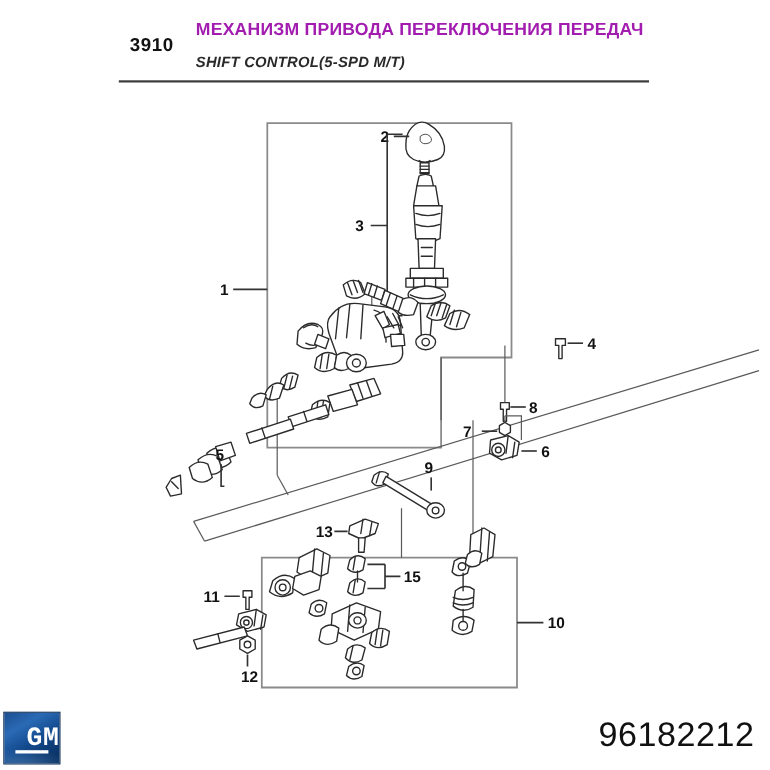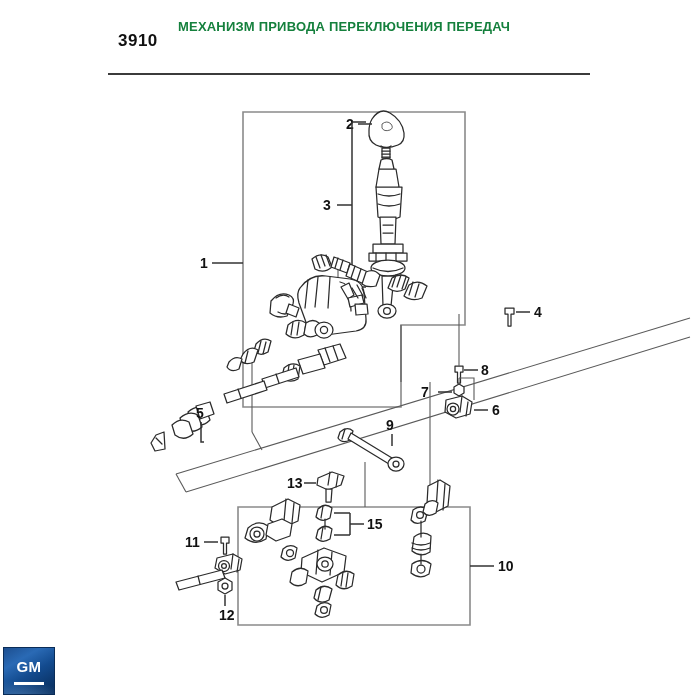--- a/index.html
+++ b/index.html
@@ -37,11 +37,11 @@
     position: absolute;
     left: 178px;
     top: 19px;
-    font-size: 13px;
+    font-size: 16px;
     font-weight: bold;
     letter-spacing: 0.2px;
     white-space: nowrap;
-    color: #15803d;
+    color: #a21caf;
   }
   #title-en {
     position: absolute;

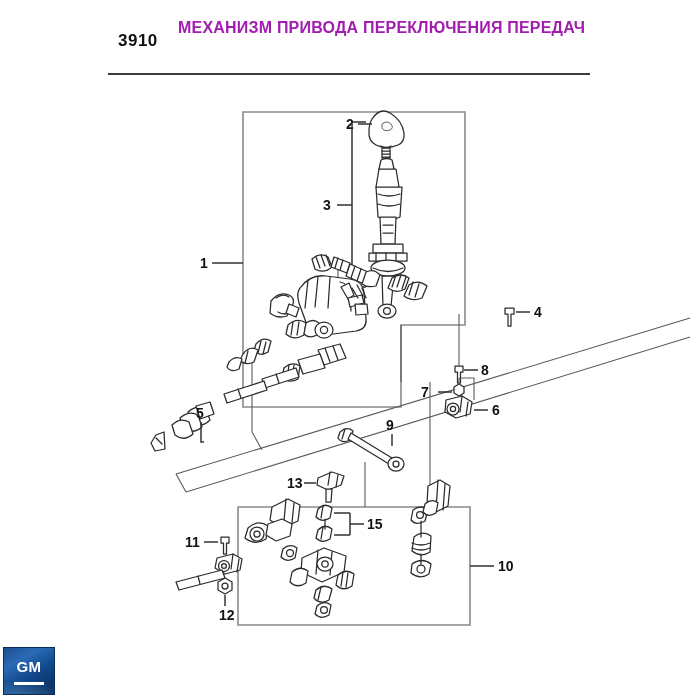--- a/index.html
+++ b/index.html
@@ -144,6 +144,7 @@
 <div id="header">
   <div id="group-number">3910</div>
   <div id="title-ru">МЕХАНИЗМ ПРИВОДА ПЕРЕКЛЮЧЕНИЯ ПЕРЕДАЧ</div>
+  <div id="title-en">SHIFT CONTROL(5-SPD M/T)</div>
   <div id="header-rule"></div>
 </div>
 

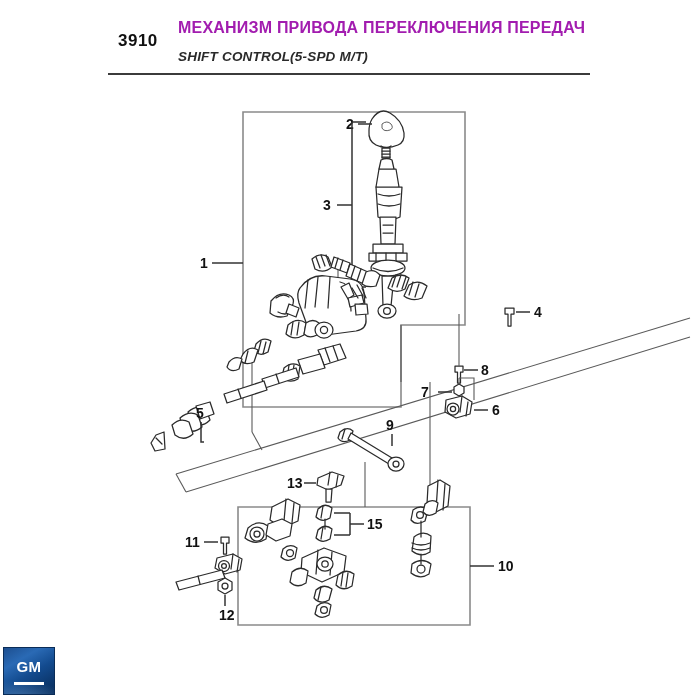--- a/index.html
+++ b/index.html
@@ -103,13 +103,13 @@
     position: absolute;
     left: 0; top: 10px;
     width: 100%;
-    text-align: center;
-    font-size: 15px;
+    text-align: right;
+    font-size: 24px;
     font-weight: bold;
     letter-spacing: 0.5px;
     color: #ffffff;
     z-index: 2;
-    font-family: Liberation Sans, sans-serif;
+    font-family: Liberation Mono, monospace;
   }
   #gm-underline {
     position: absolute;

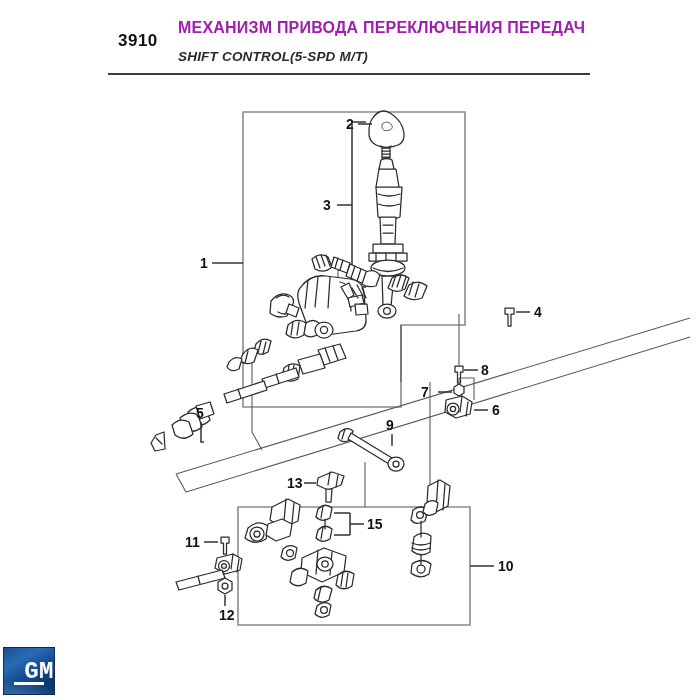--- a/index.html
+++ b/index.html
@@ -402,6 +402,7 @@
     <div id="gm-wordmark">GM</div>
     <div id="gm-underline"></div>
   </div>
+  <div id="part-number">96182212</div>
 </div>
 
 </body></html>

